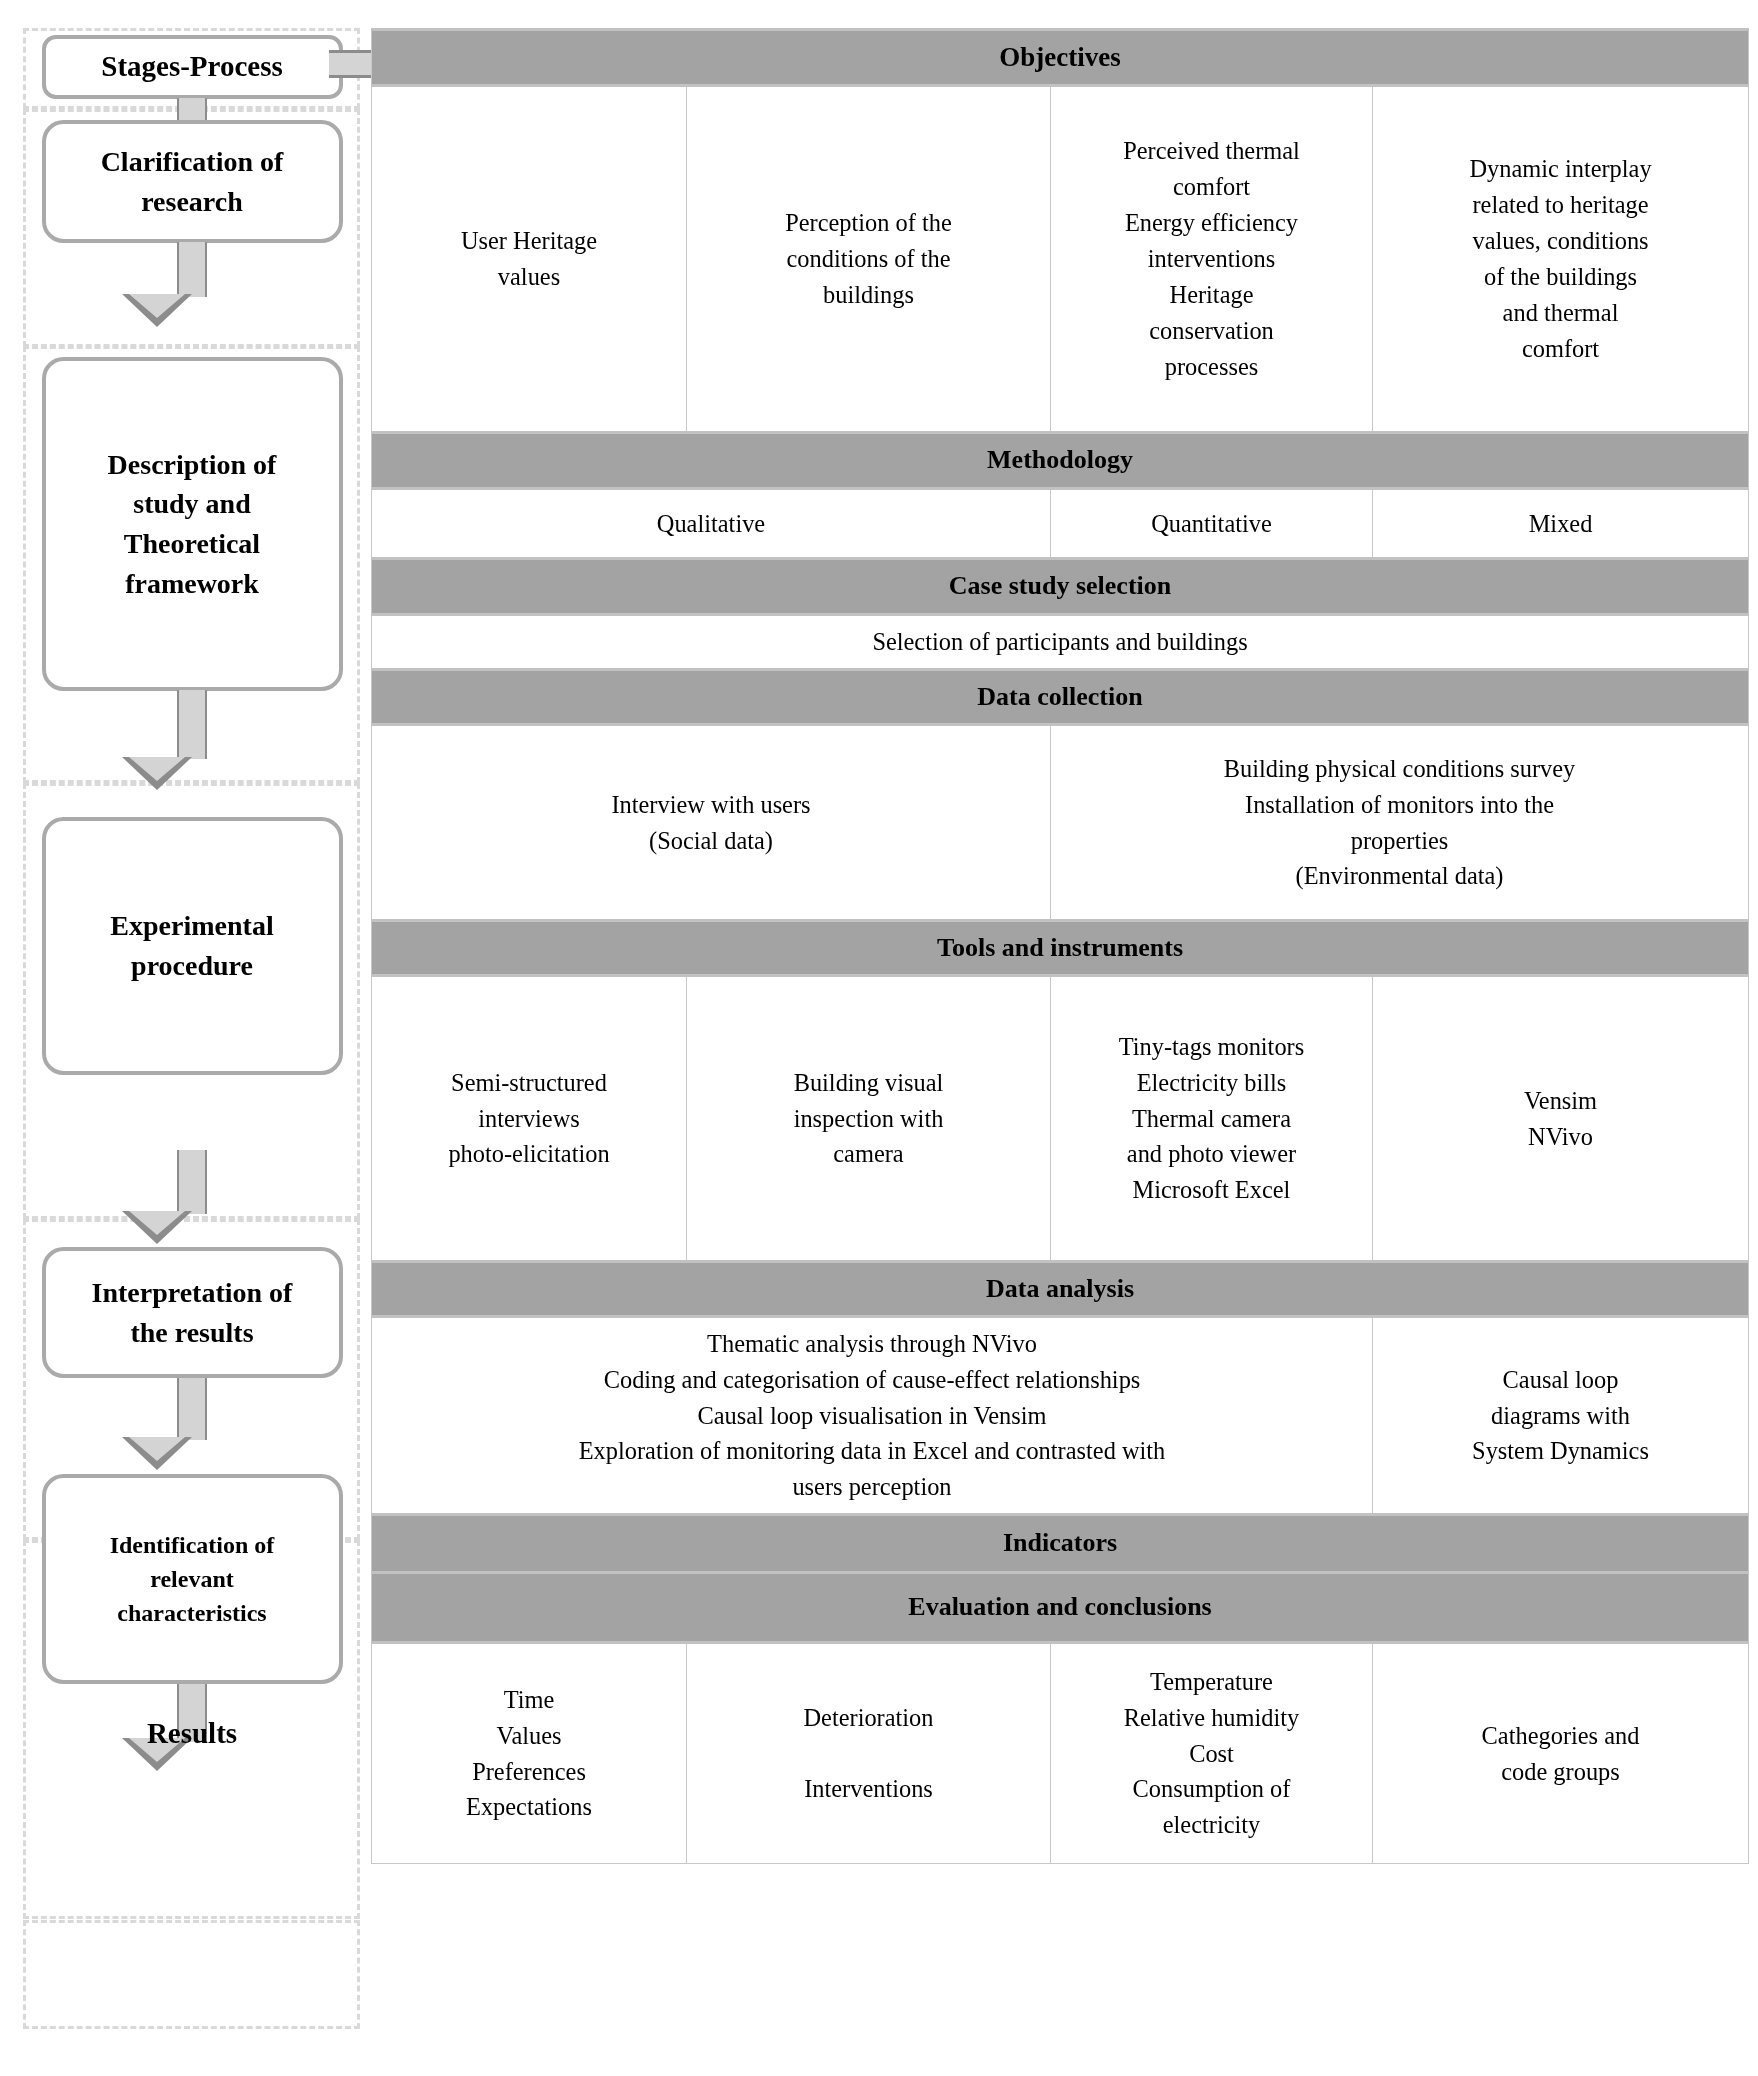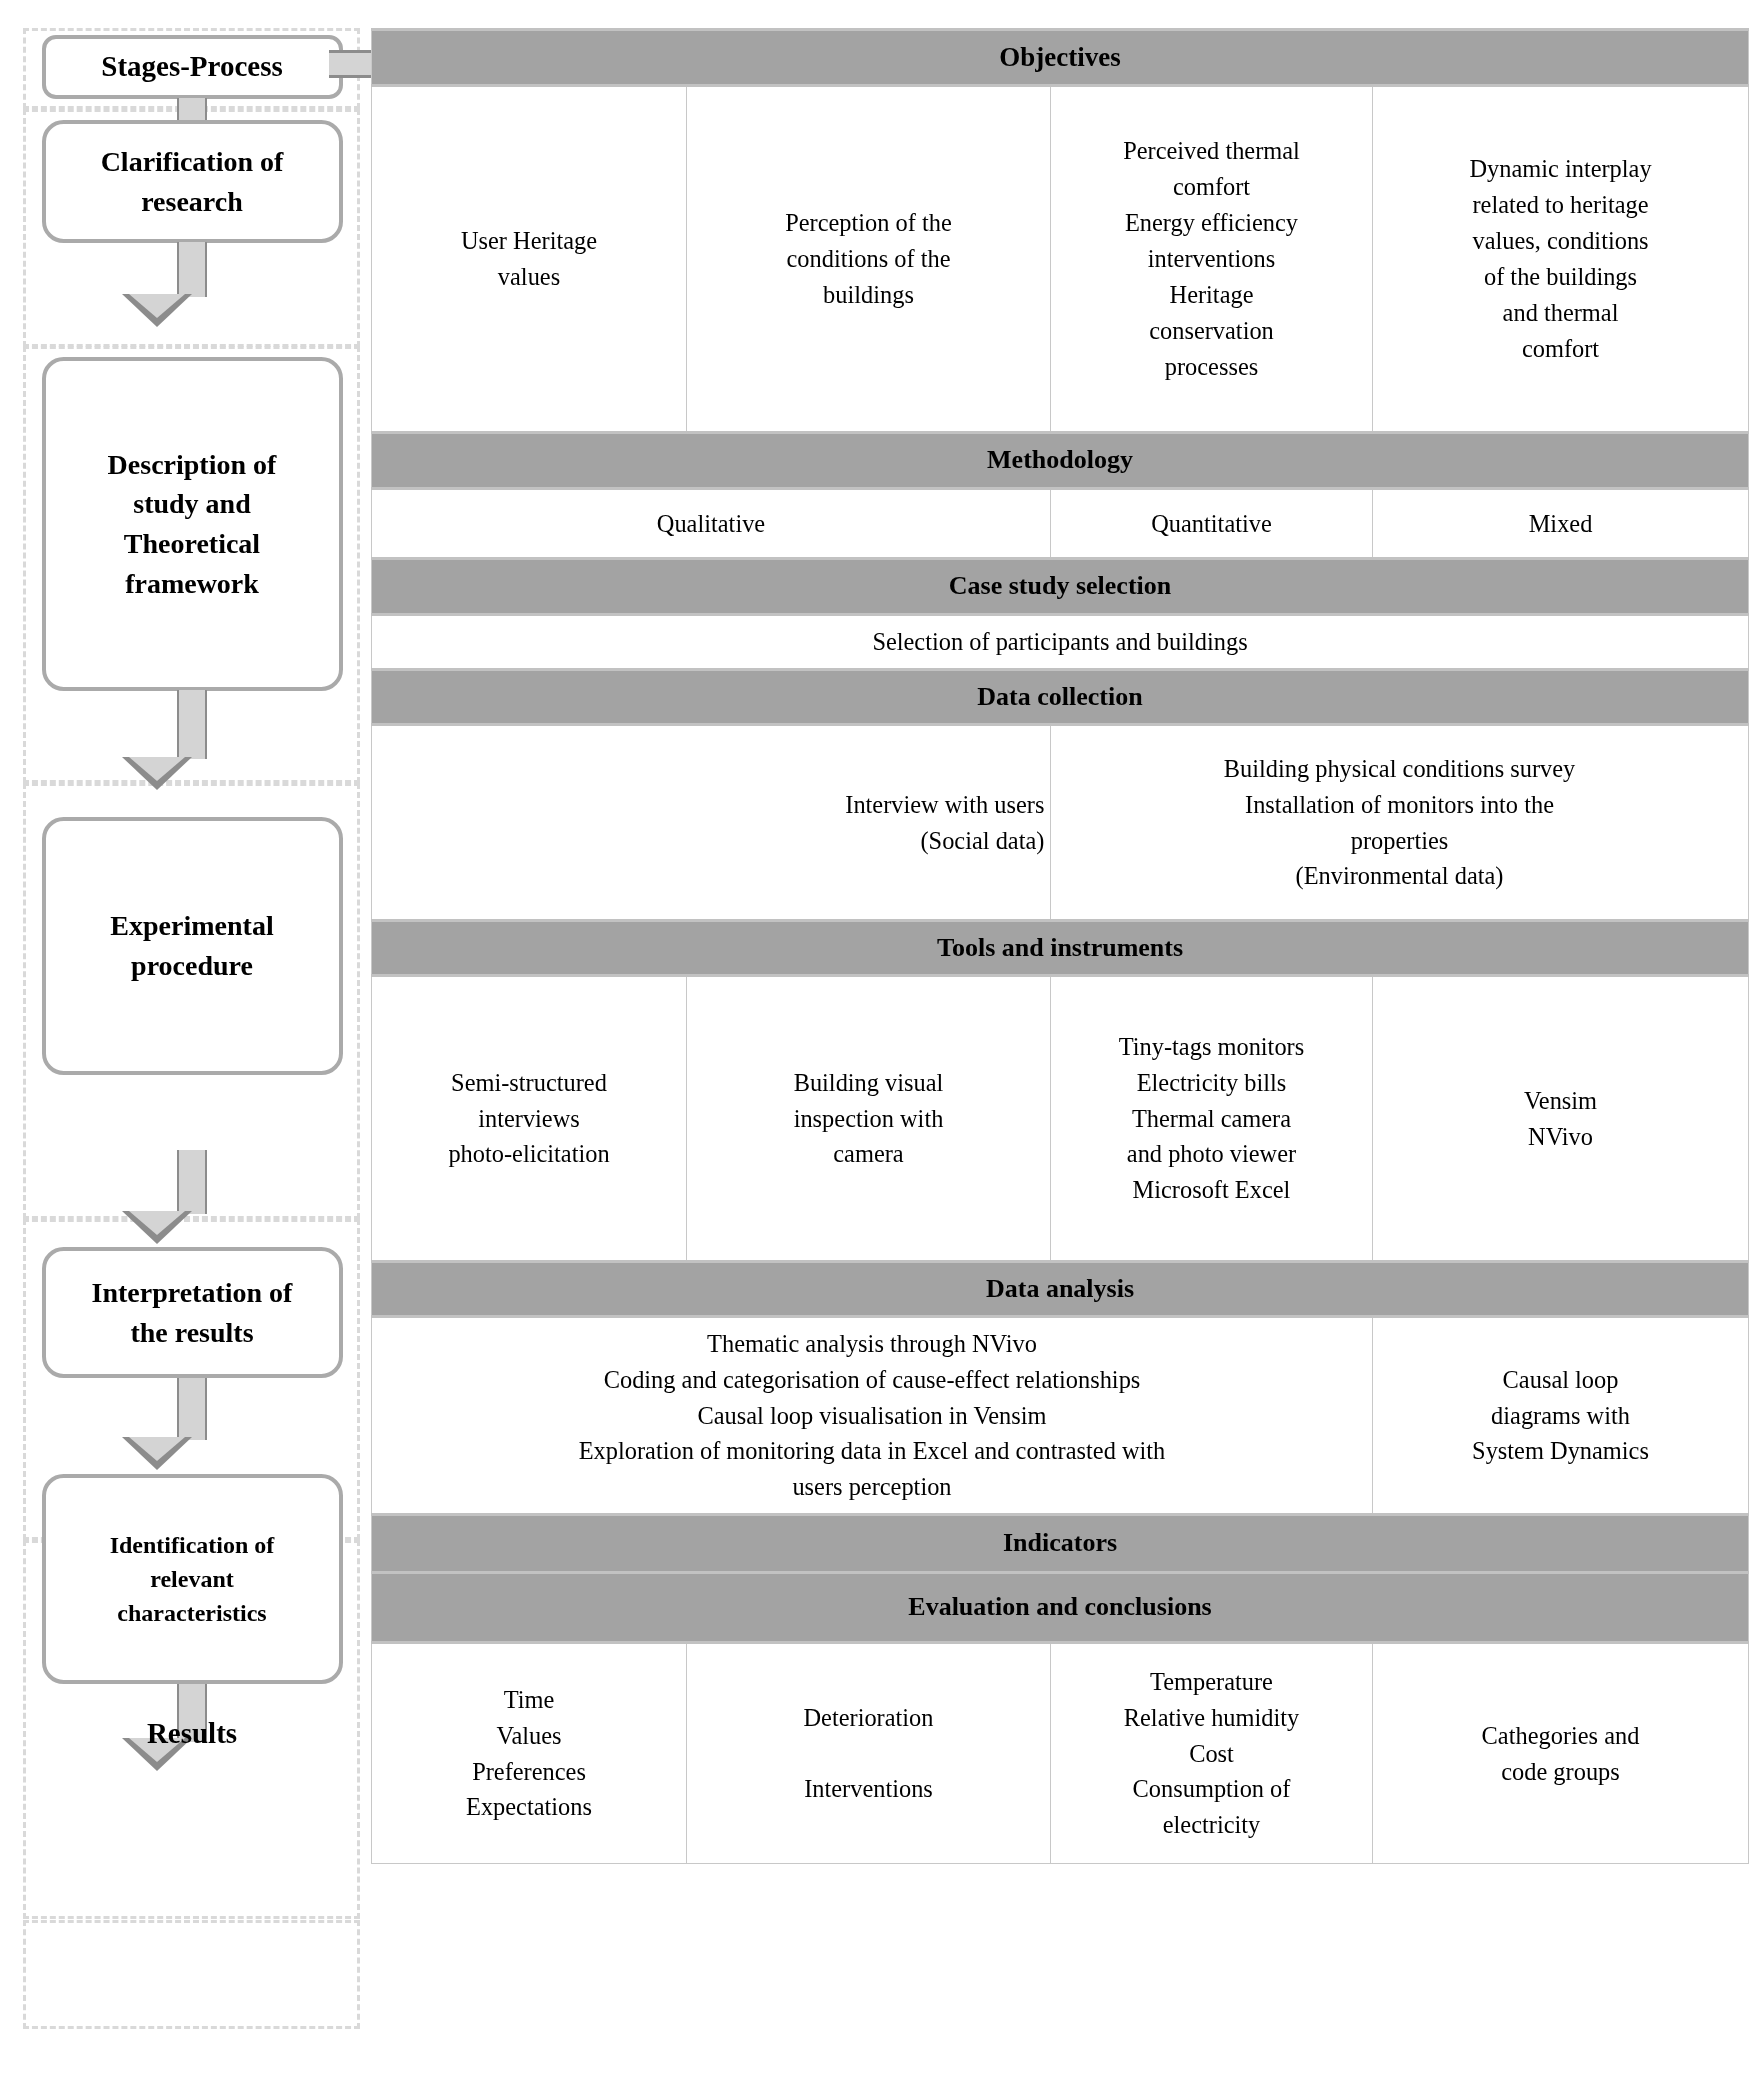--- a/index.html
+++ b/index.html
@@ -268,7 +268,7 @@
           <td class="band" colspan="4" style="white-space: pre-line;">Data collection</td>
         </tr>
         <tr style="height: 196px;">
-          <td colspan="2" style="white-space: pre-line; text-align: right;">Interview with users
+          <td colspan="2" style="white-space: pre-line;">Interview with users
 (Social data)</td>
           <td colspan="2" style="white-space: pre-line;">Building physical conditions survey
 Installation of monitors into the

